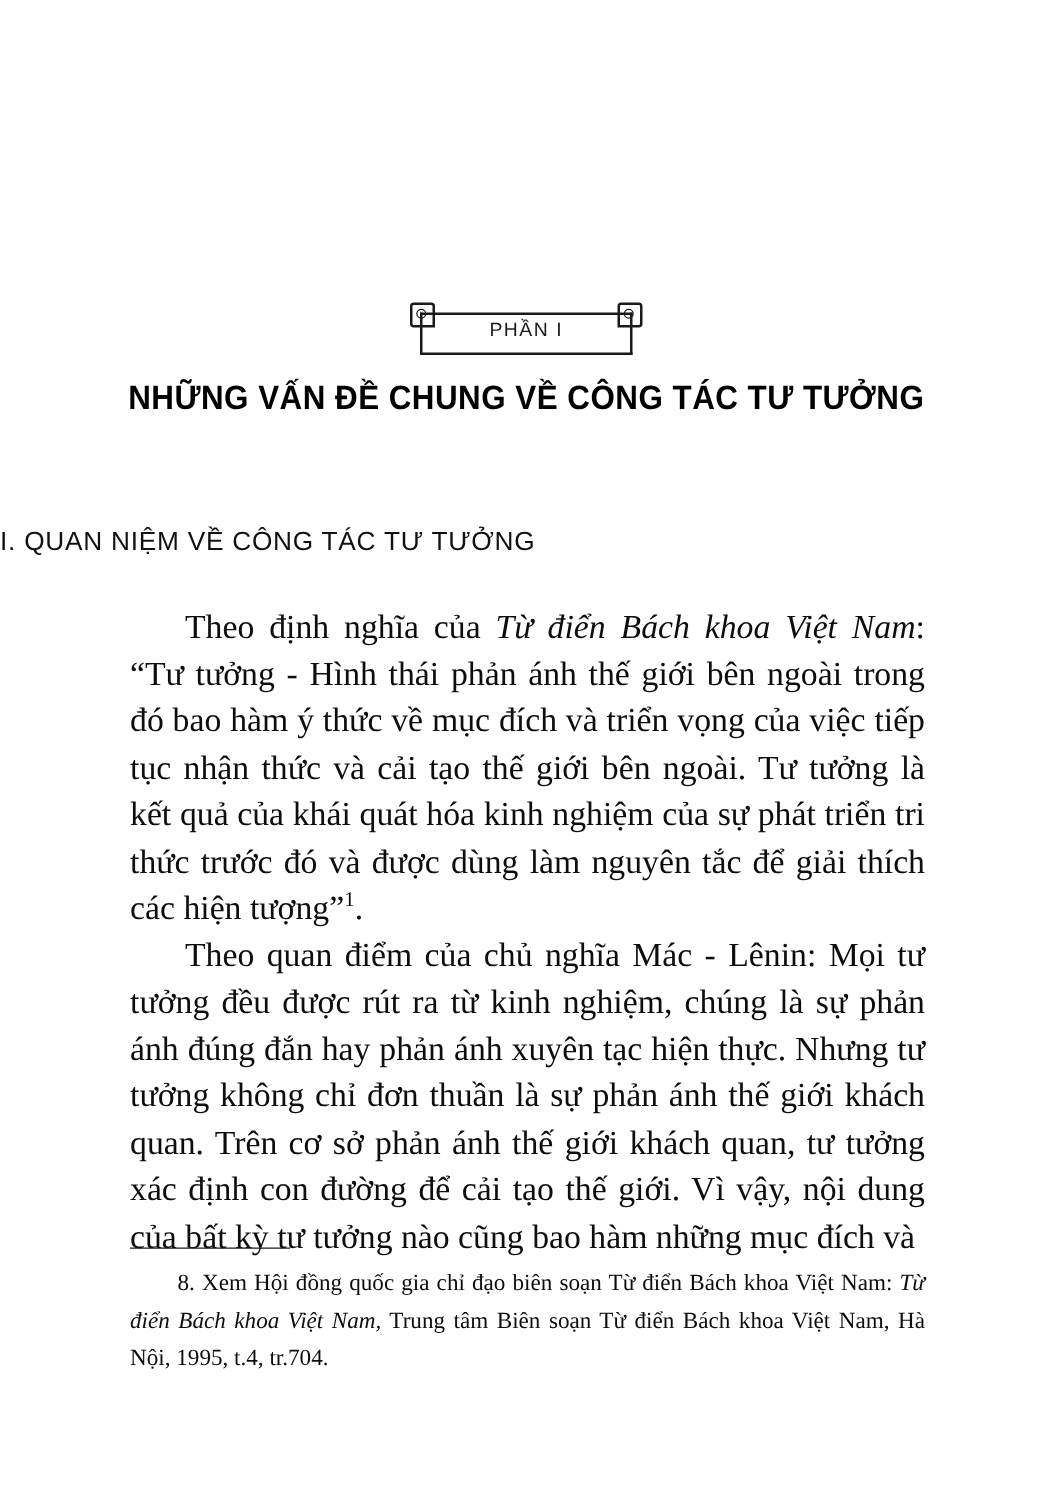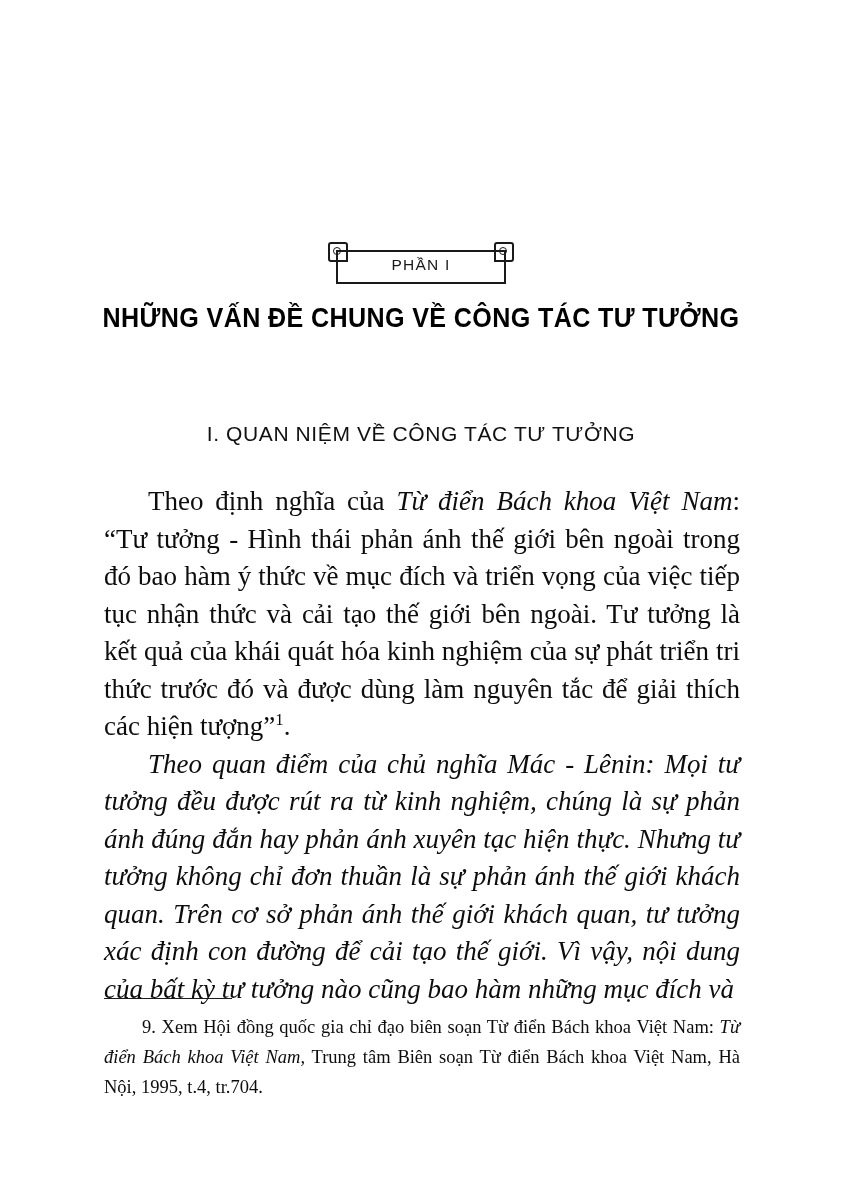--- a/index.html
+++ b/index.html
@@ -118,7 +118,6 @@
     top: 422px;
     left: 0;
     width: 842px;
-    text-align: center;
     font-family: "Liberation Sans", sans-serif;
     font-size: 21px;
     letter-spacing: 0.6px;

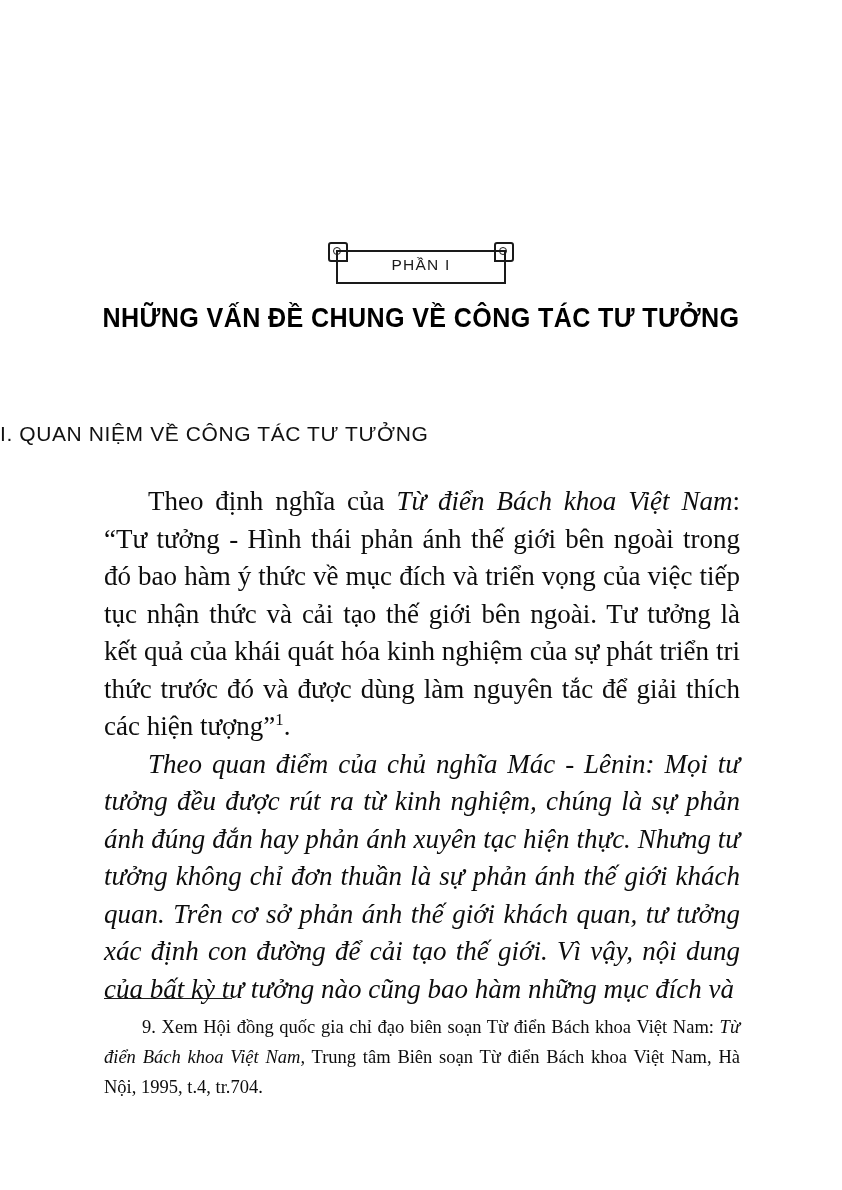--- a/index.html
+++ b/index.html
@@ -140,7 +140,7 @@
     margin: 0;
     text-indent: 44px;
   }
-  .body p + p { margin-top: 0; font-style: italic; }
+  .body p + p { margin-top: 0; }
   .it { font-style: italic; }
   sup {
     font-size: 0.62em;

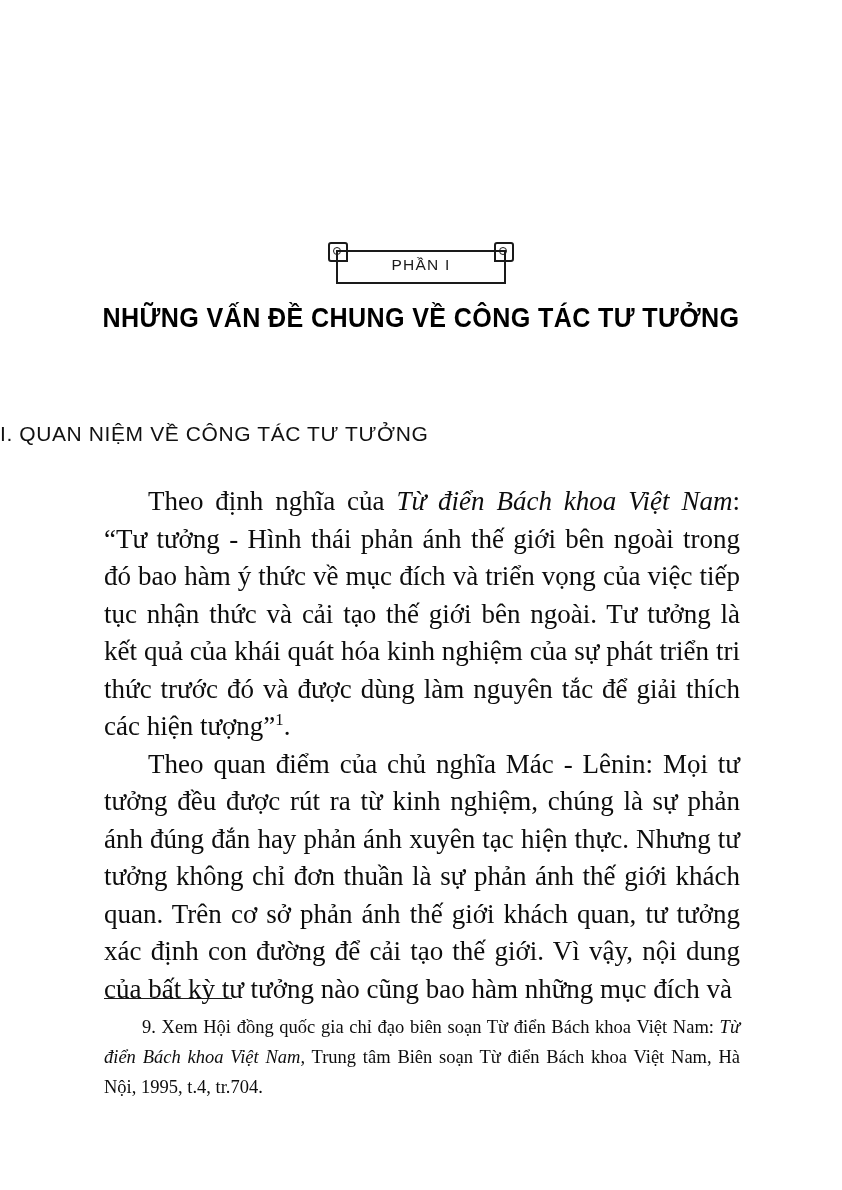--- a/index.html
+++ b/index.html
@@ -196,7 +196,7 @@
 
   <div class="footnote-rule"></div>
   <div class="footnote">
-    <p id="footnote-text"><span>9. Xem Hội đồng quốc gia chỉ đạo biên soạn Từ điển Bách khoa Việt Nam: </span><span class="it">Từ điển Bách khoa Việt Nam,</span><span> Trung tâm Biên soạn Từ điển Bách khoa Việt Nam, Hà Nội, 1995, t.4, tr.704.</span></p>
+    <p id="footnote-text"><span>8. Xem Hội đồng quốc gia chỉ đạo biên soạn Từ điển Bách khoa Việt Nam: </span><span class="it">Từ điển Bách khoa Việt Nam,</span><span> Trung tâm Biên soạn Từ điển Bách khoa Việt Nam, Hà Nội, 1995, t.4, tr.704.</span></p>
   </div>
 
 </div>

